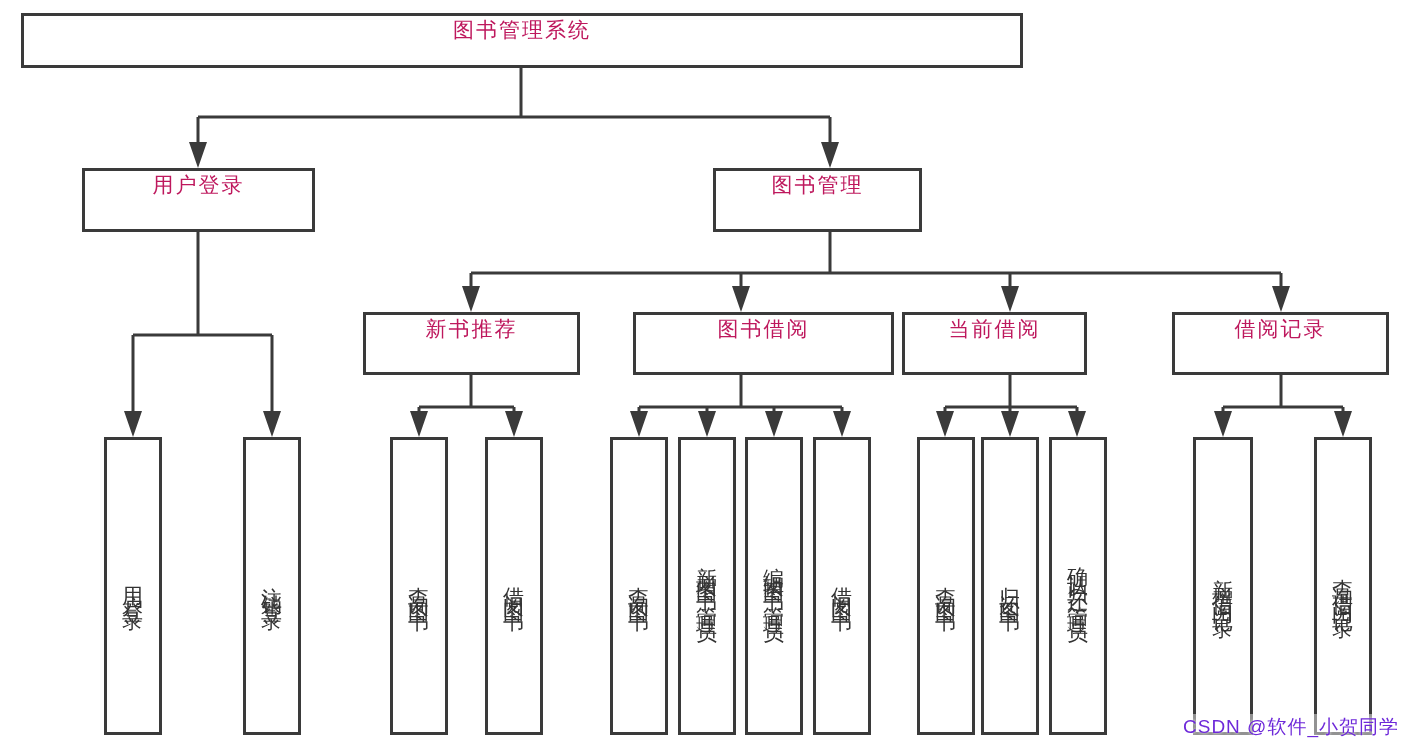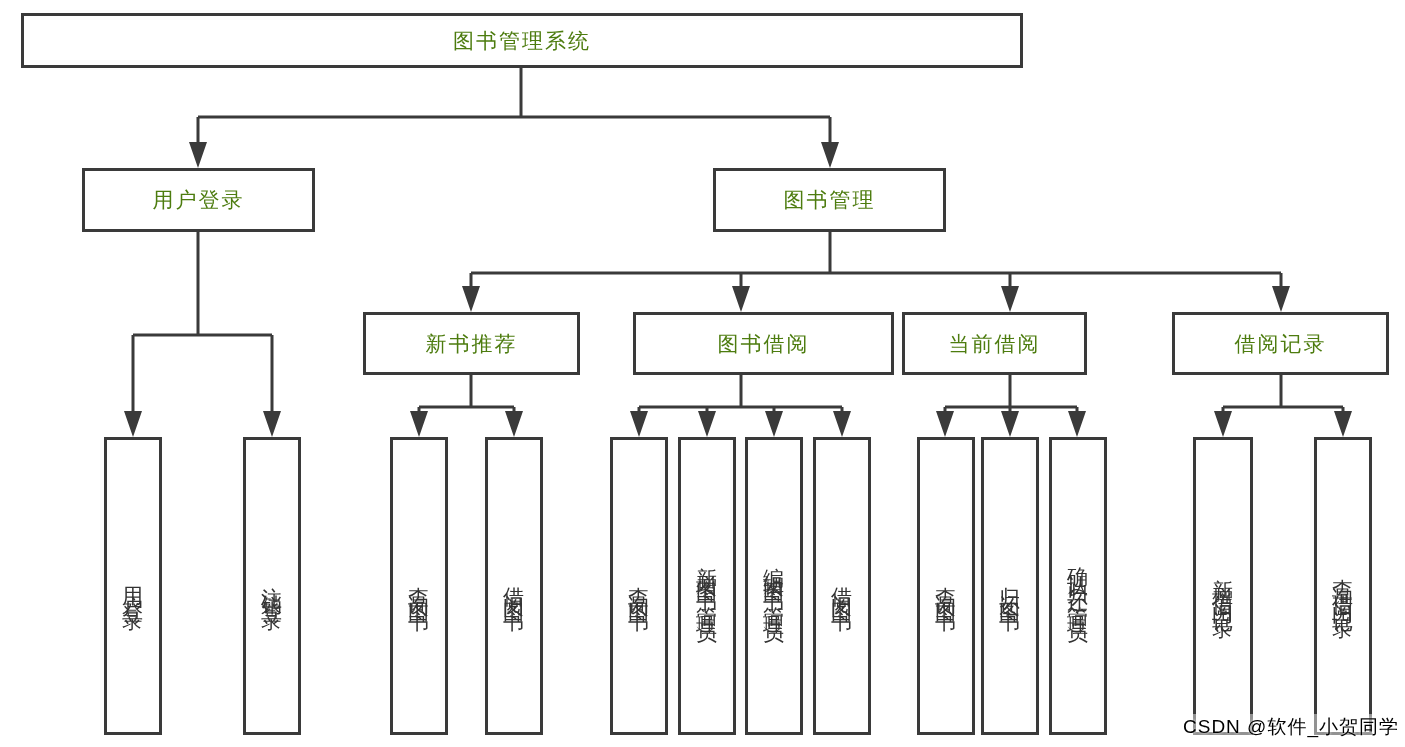--- a/index.html
+++ b/index.html
@@ -23,10 +23,10 @@
     border: 3px solid #3a3a3a;
     background: #ffffff;
     display: flex;
-    align-items: center;
+    align-items: flex-start;
     justify-content: center;
     font-size: 21px;
-    color: #4d7c0f;
+    color: #be185d;
     letter-spacing: 2px;
     z-index: 2;
   }

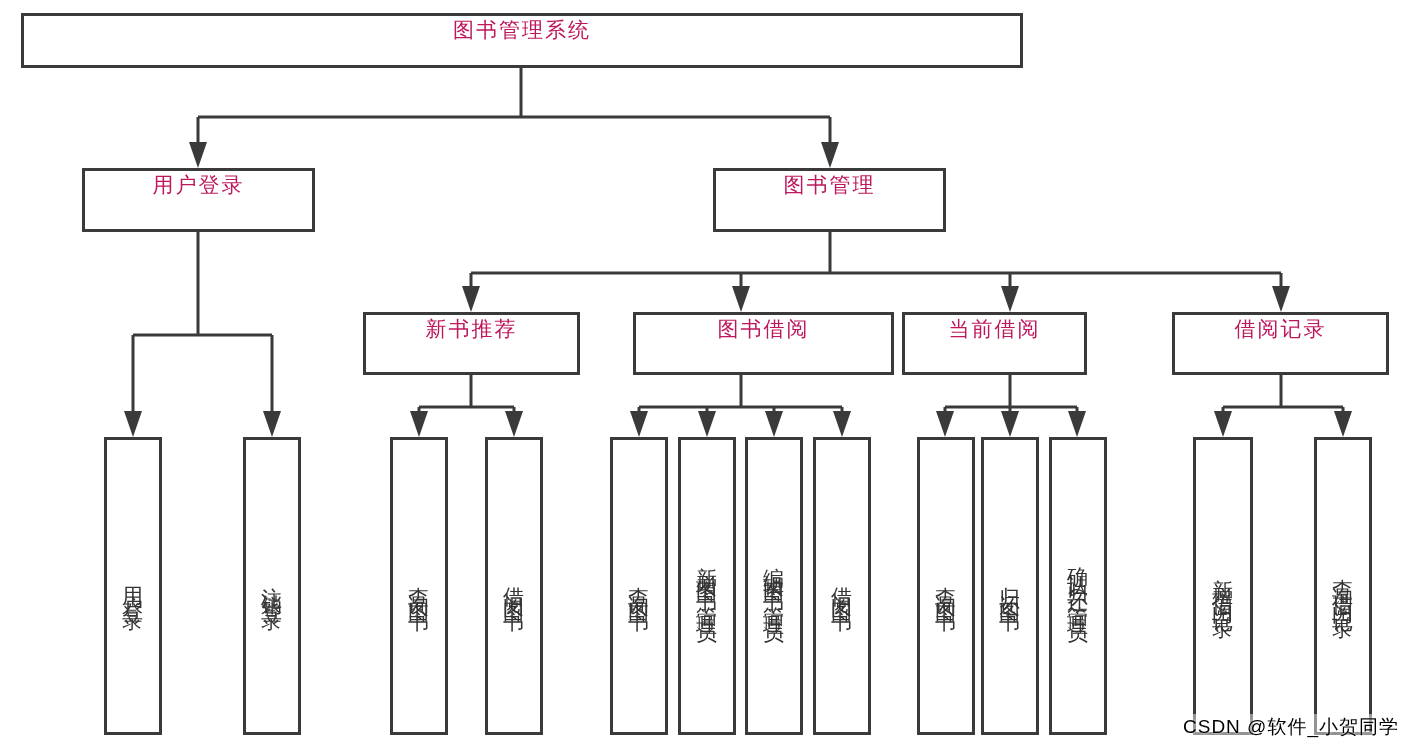--- a/index.html
+++ b/index.html
@@ -134,7 +134,7 @@
   <div class="hbox" style="left:82px; top:168px; width:233px; height:64px;">
     <span>用户登录</span>
   </div>
-  <div class="hbox" style="left:713px; top:168px; width:233px; height:64px;">
+  <div class="hbox" style="left:713px; top:168px; width:209px; height:64px;">
     <span>图书管理</span>
   </div>
 

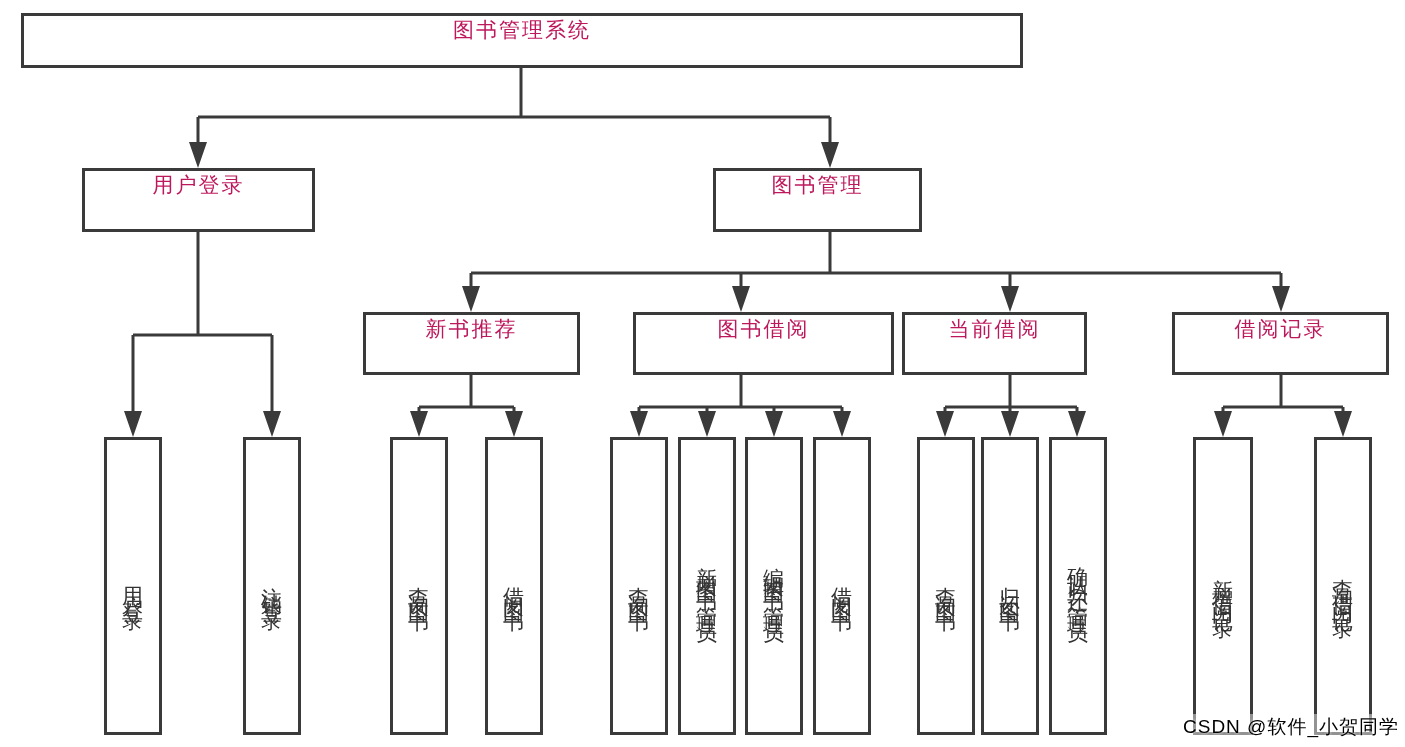--- a/index.html
+++ b/index.html
@@ -57,7 +57,7 @@
     left: 1183px;
     top: 714px;
     font-size: 19px;
-    color: #000000;
+    color: #6d28d9;
     letter-spacing: 1px;
     white-space: nowrap;
     background: rgba(255,255,255,0.45);

